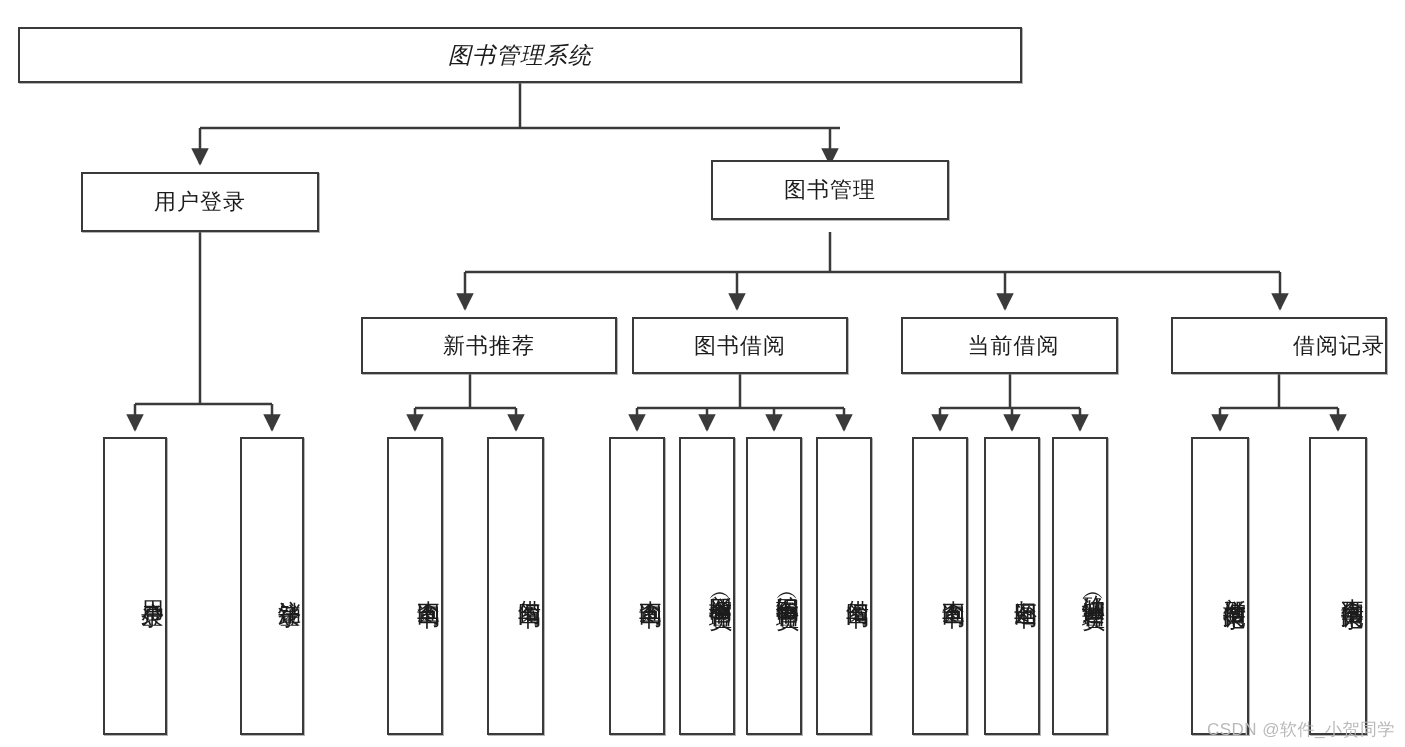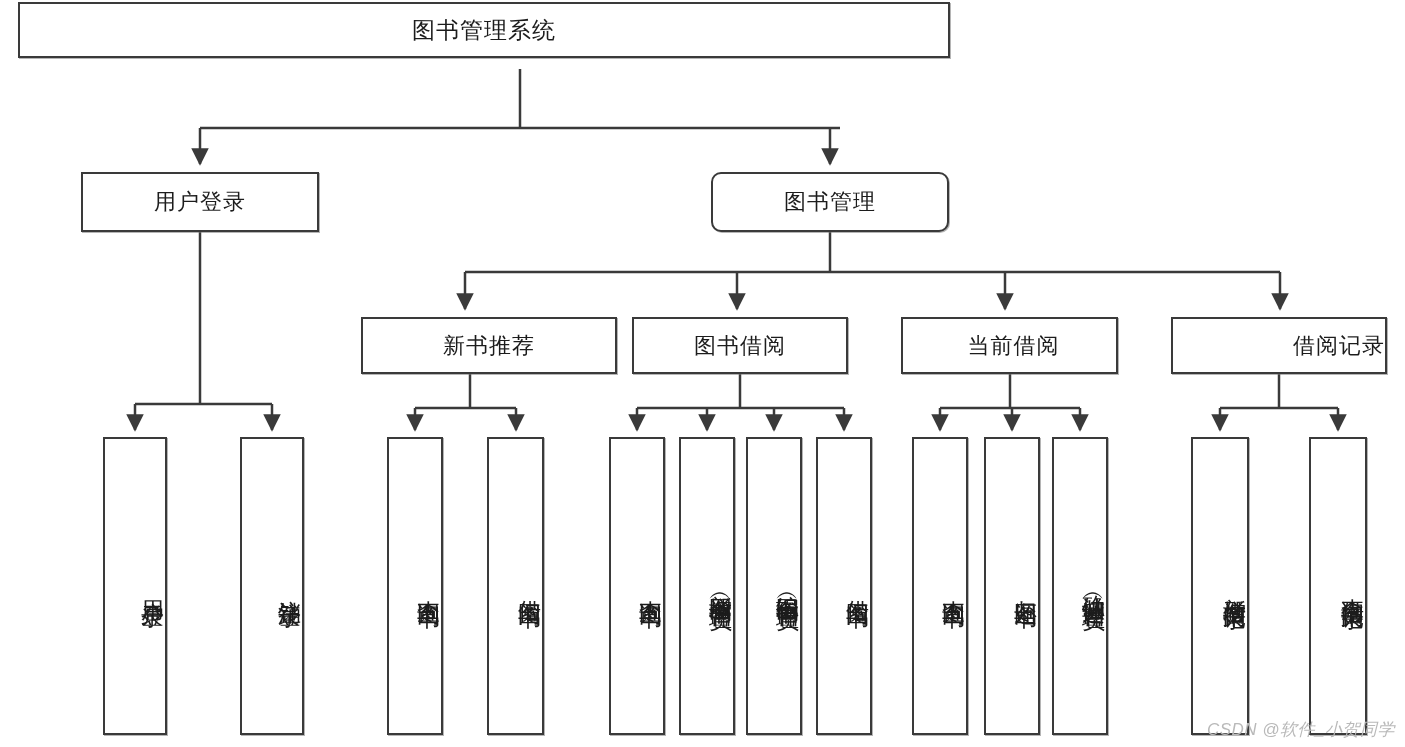--- a/index.html
+++ b/index.html
@@ -136,7 +136,7 @@
     </g>
   </svg>
 
-  <div class="node horiz root" style="left: 18px; top: 2px; width: 932px; height: 56px;">
+  <div class="node horiz root" style="left: 18px; top: 27px; width: 1004px; height: 56px; font-style: italic;">
     <span>图书管理系统</span>
   </div>
 

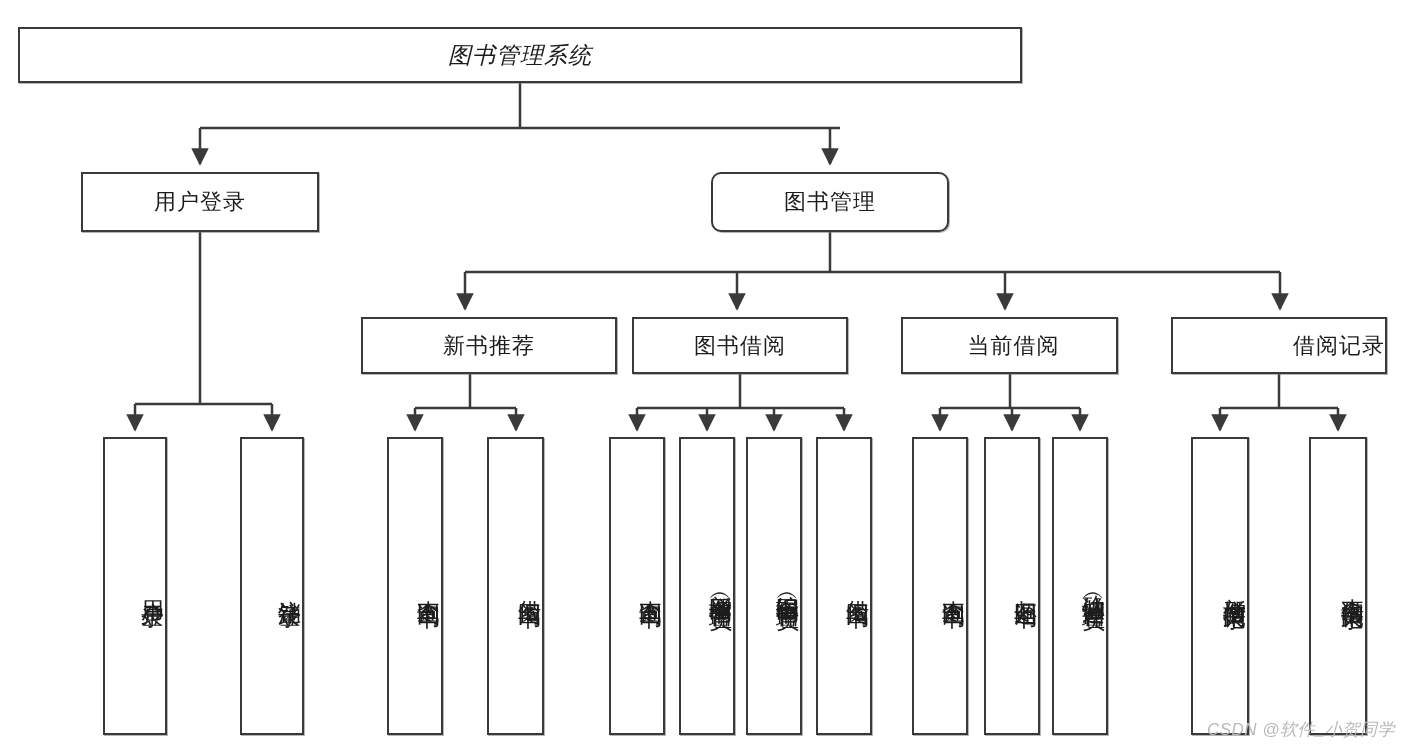--- a/index.html
+++ b/index.html
@@ -143,7 +143,7 @@
   <div class="node horiz" style="left: 81px; top: 172px; width: 238px; height: 60px;">
     <span>用户登录</span>
   </div>
-  <div class="node horiz" style="left: 711px; top: 172px; width: 238px; height: 60px; border-radius: 10px;">
+  <div class="node horiz" style="left: 711px; top: 160px; width: 238px; height: 60px;">
     <span>图书管理</span>
   </div>
 

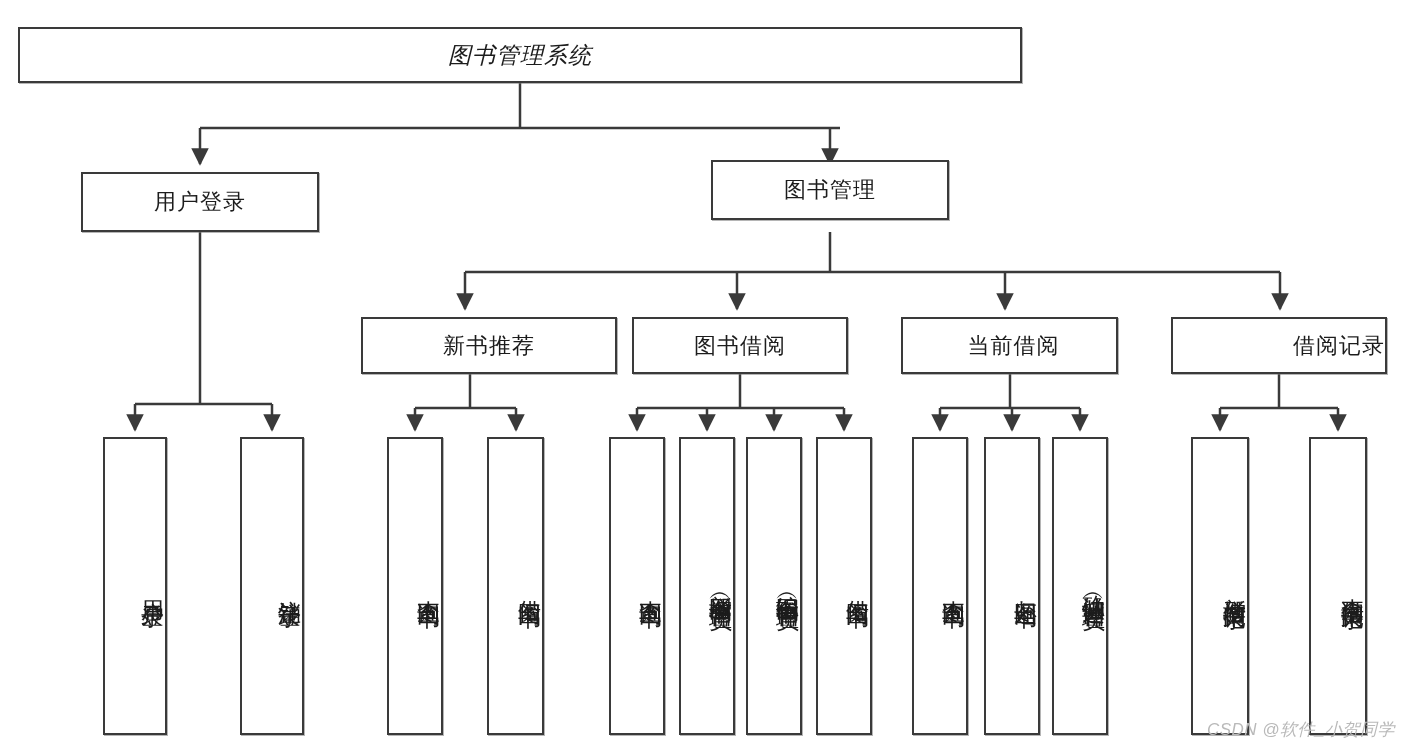--- a/index.html
+++ b/index.html
@@ -66,7 +66,6 @@
     color: #b9b9b9;
     letter-spacing: 0.5px;
     white-space: nowrap;
-    font-style: italic;
   }
 </style>
 </head>

